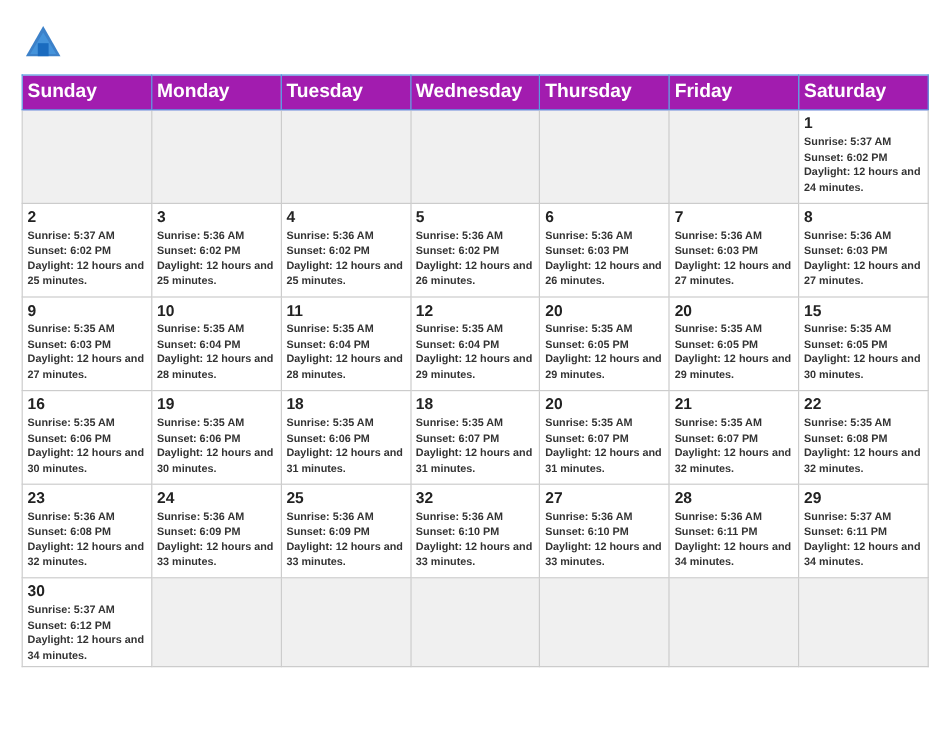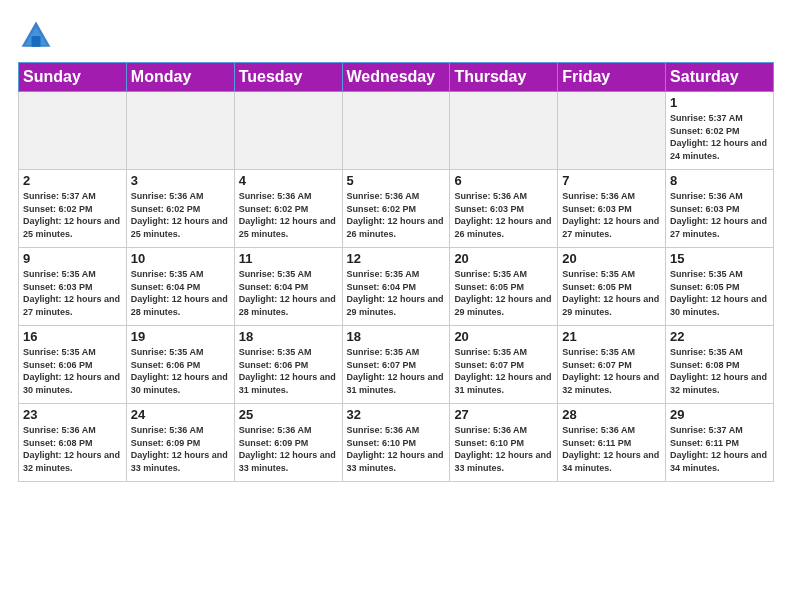--- a/index.html
+++ b/index.html
@@ -260,6 +260,18 @@
             <div class="day-info">Sunrise: 5:37 AM<br>Sunset: 6:11 PM<br>Daylight: 12 hours and 34 minutes.</div>
           </td>
         </tr>
+        <tr class="last-row">
+          <td>
+            <span class="day-num">30</span>
+            <div class="day-info">Sunrise: 5:37 AM<br>Sunset: 6:12 PM<br>Daylight: 12 hours and 34 minutes.</div>
+          </td>
+          <td class="empty"></td>
+          <td class="empty"></td>
+          <td class="empty"></td>
+          <td class="empty"></td>
+          <td class="empty"></td>
+          <td class="empty"></td>
+        </tr>
       </tbody>
   </table>
 </div>

